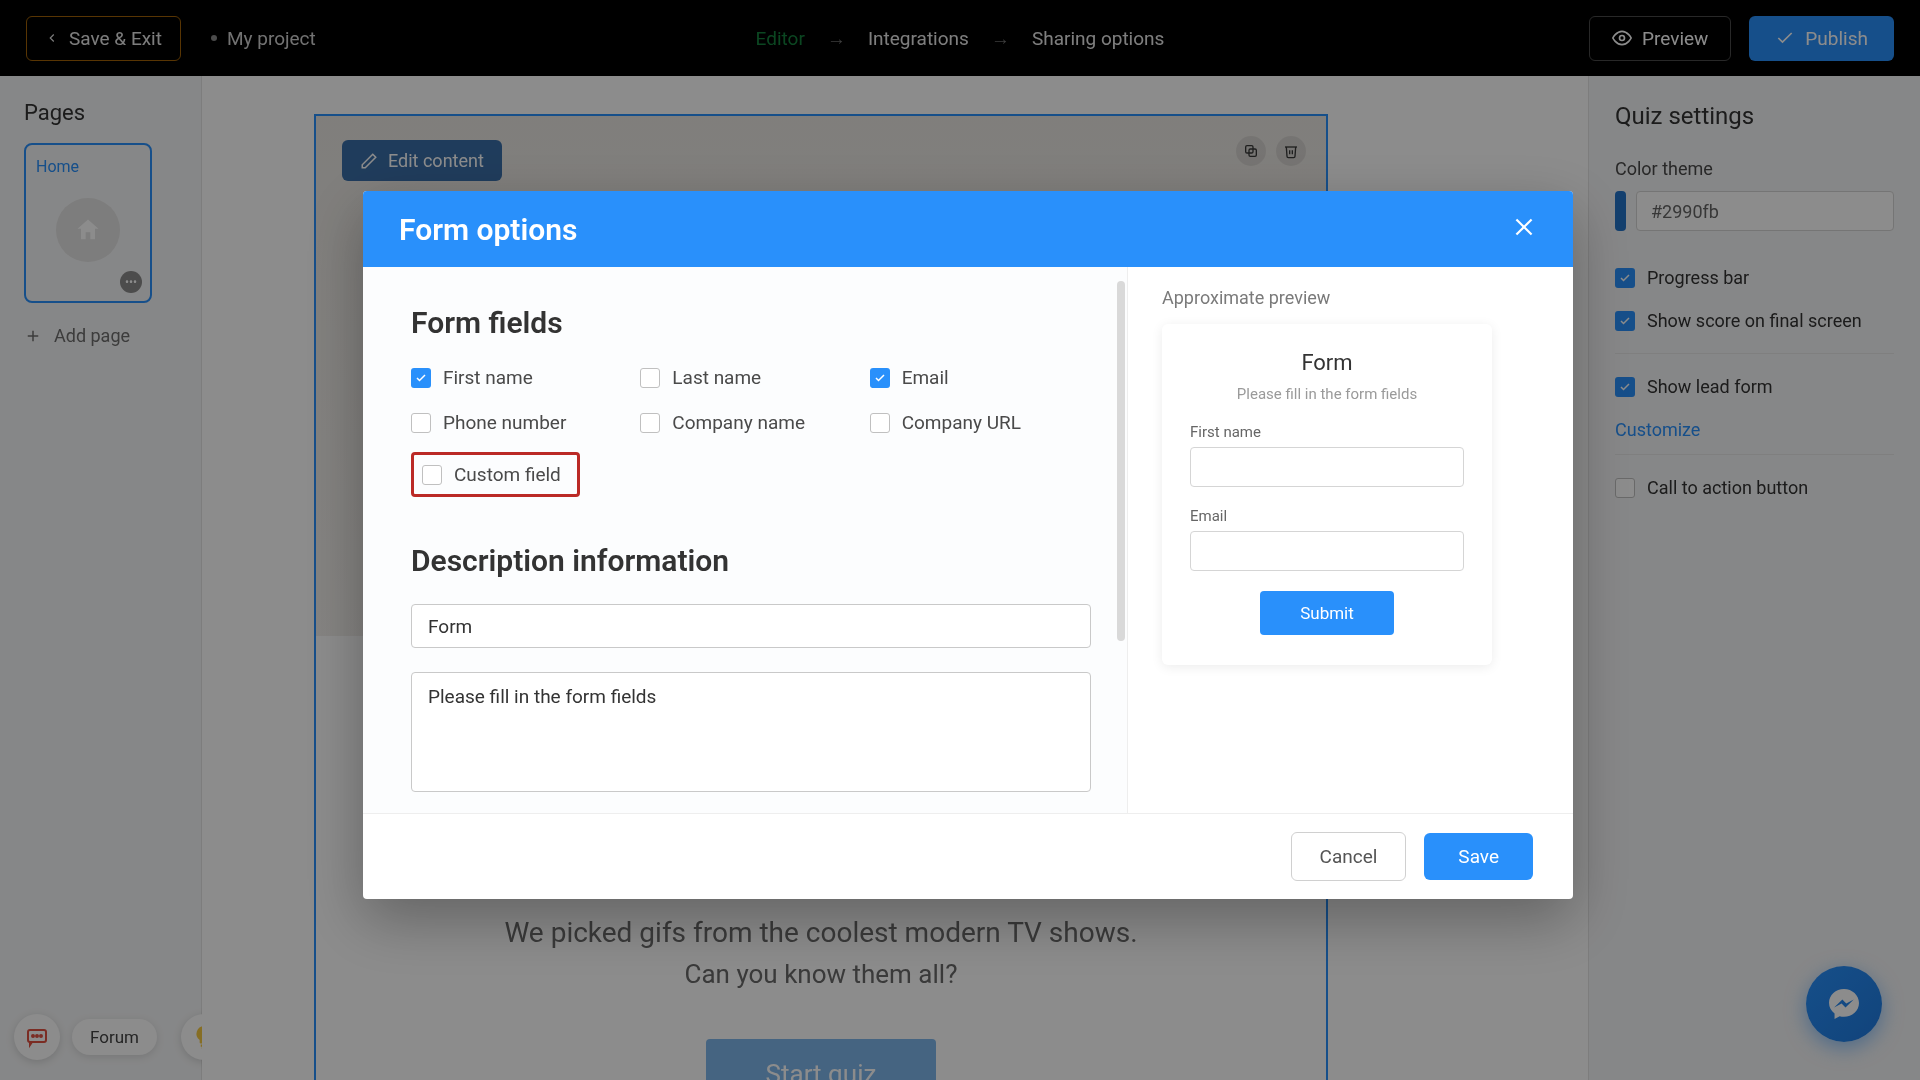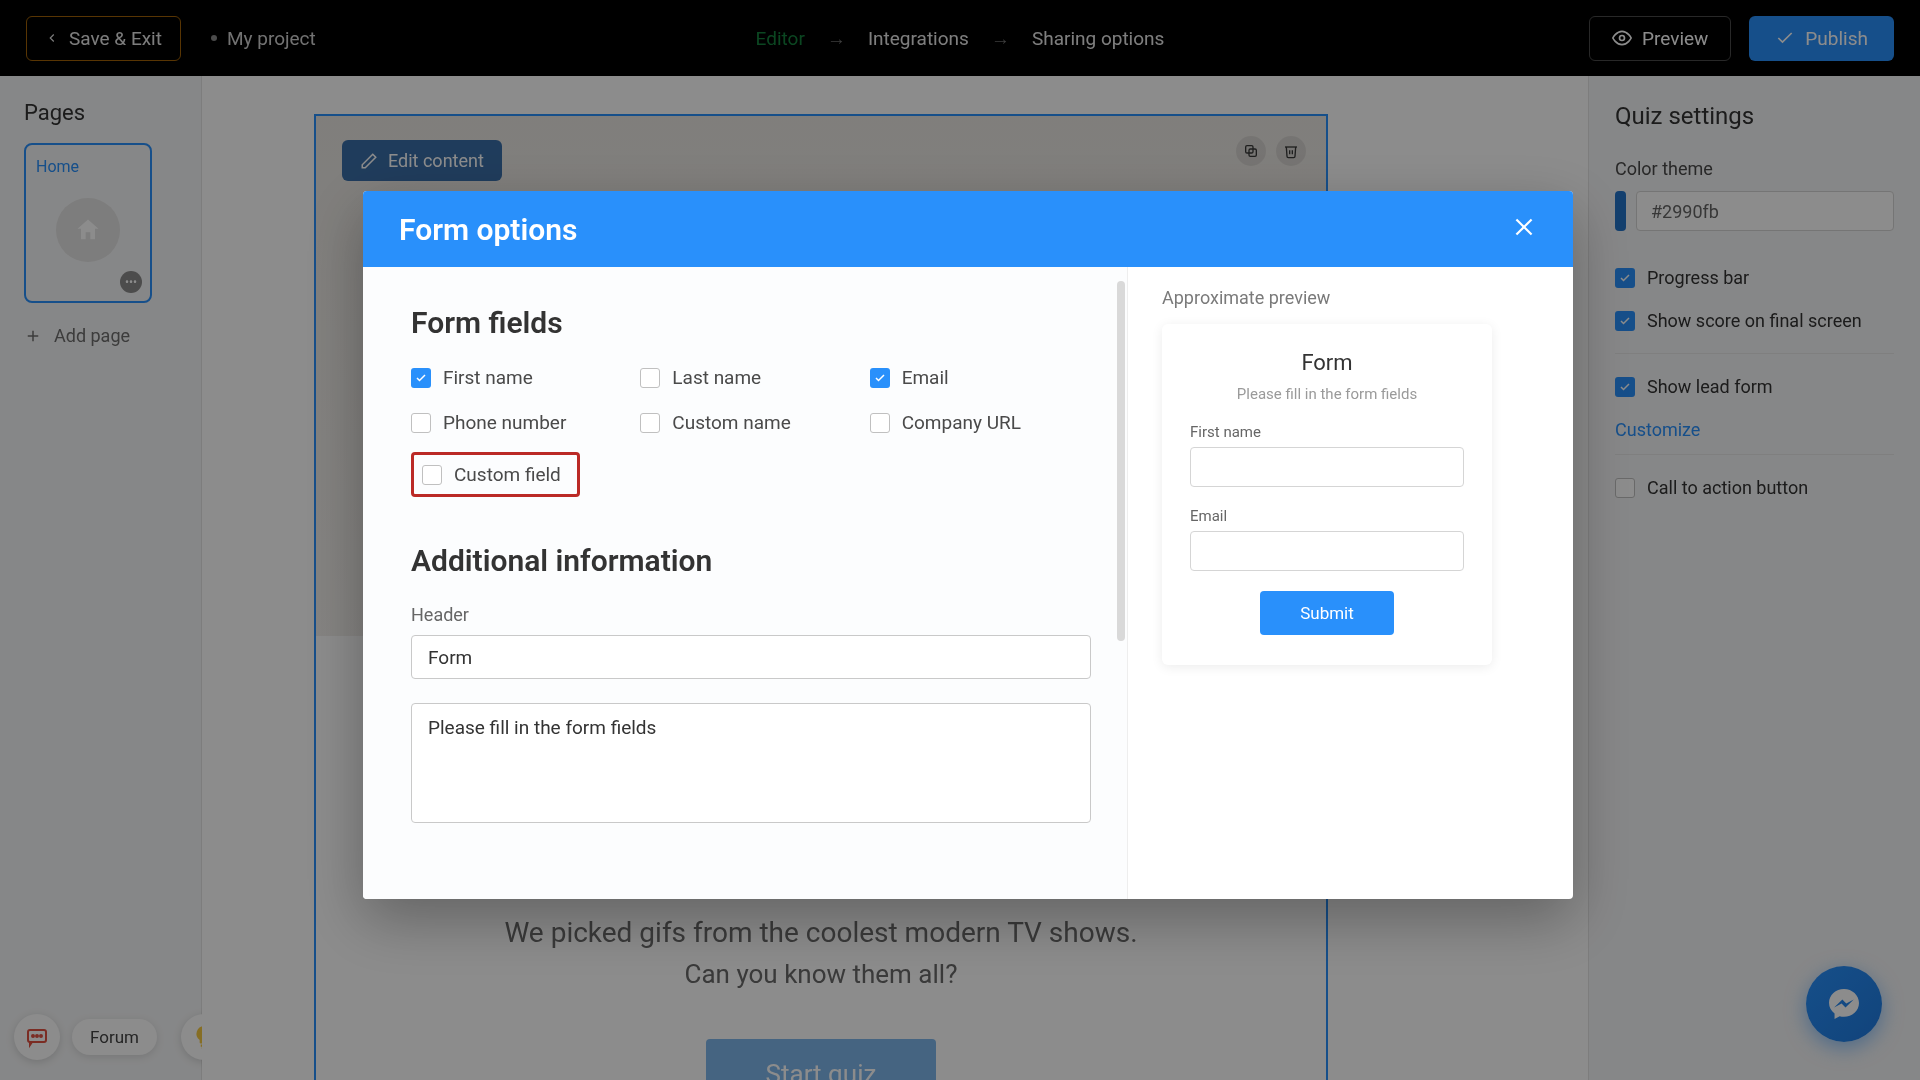--- a/index.html
+++ b/index.html
@@ -303,7 +303,7 @@
           </label>
           <label class="field-chk">
             <span class="chk empty"></span>
-            <span>Custom name</span>
+            <span>Company name</span>
           </label>
           <label class="field-chk">
             <span class="chk empty"></span>

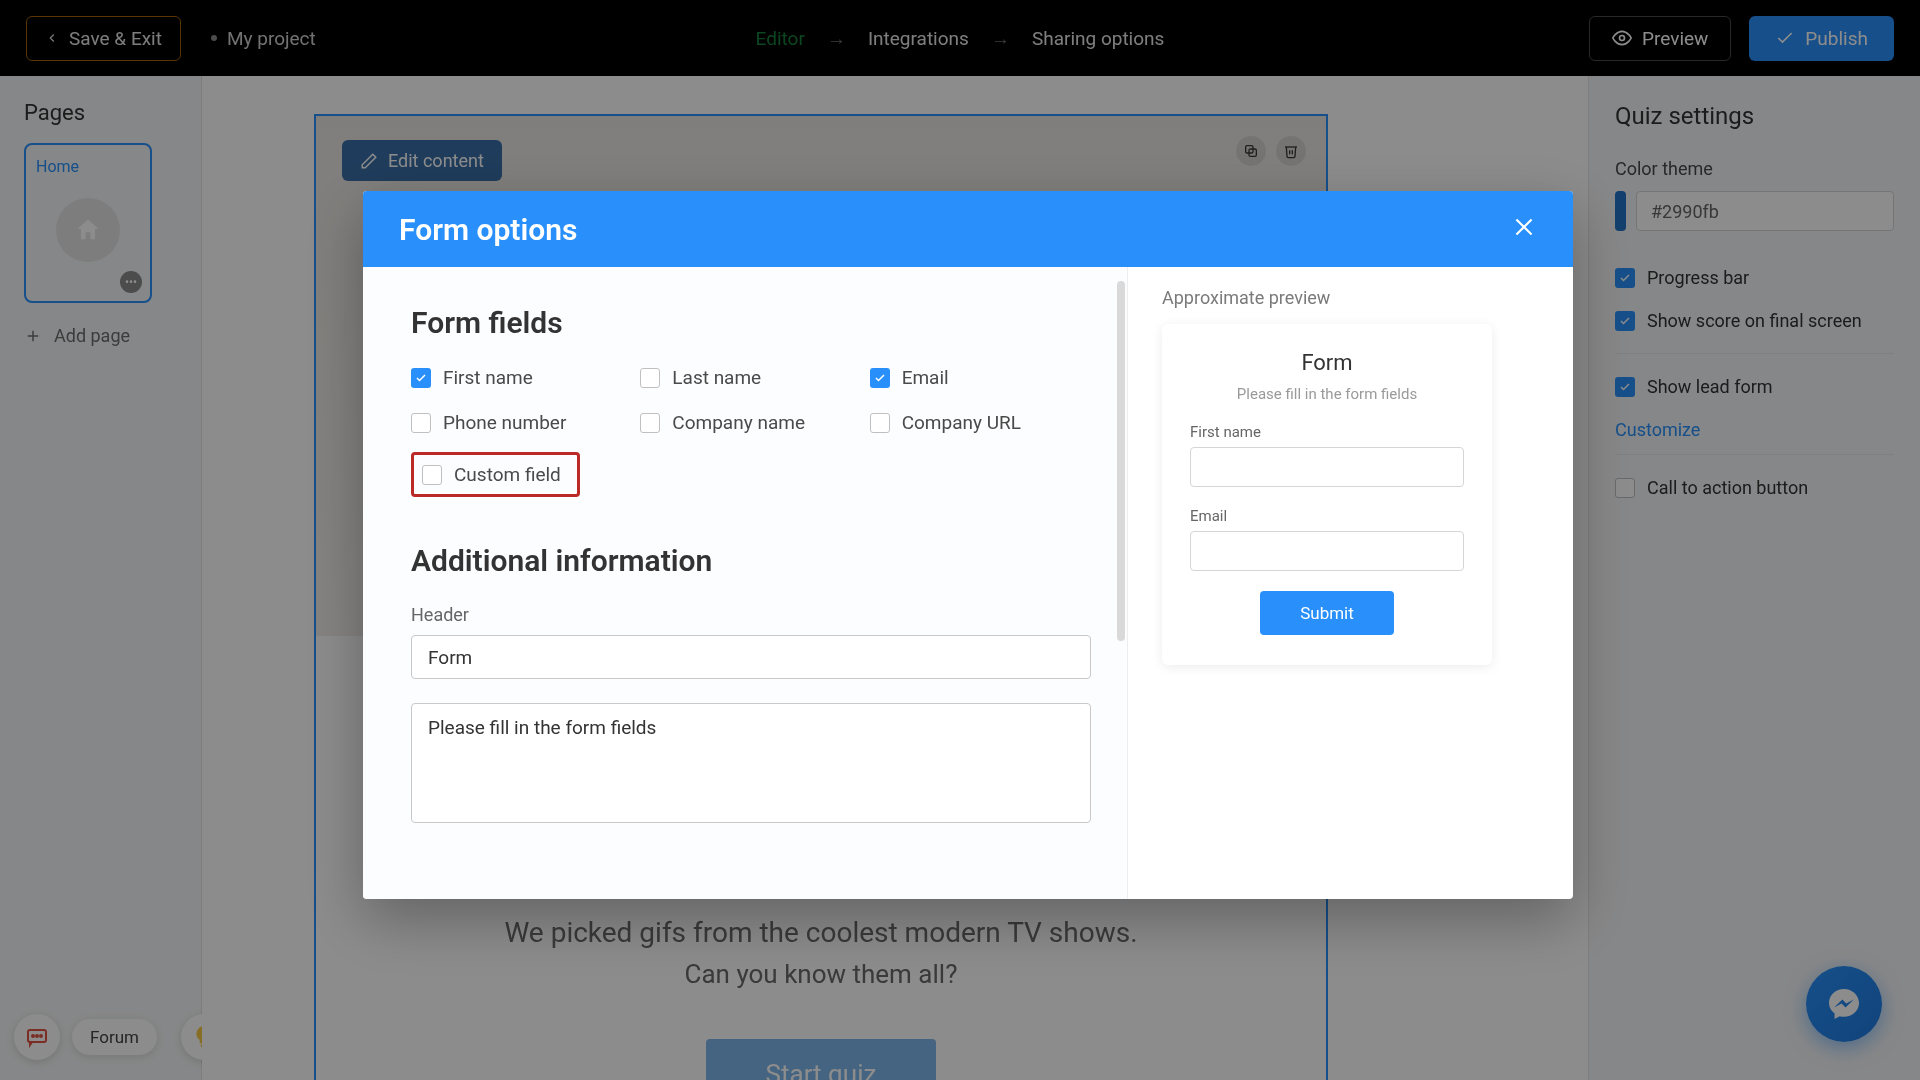--- a/index.html
+++ b/index.html
@@ -315,7 +315,7 @@
           <span style="font-size:19px;color:#4a4a4a;">Custom field</span>
         </div>
 
-        <h2 class="addinfo-title">Additional information</h2>
+        <h2 class="addinfo-title">Description information</h2>
 
         <div class="form-label">Header</div>
         <input class="text-input" value="Form" style="">

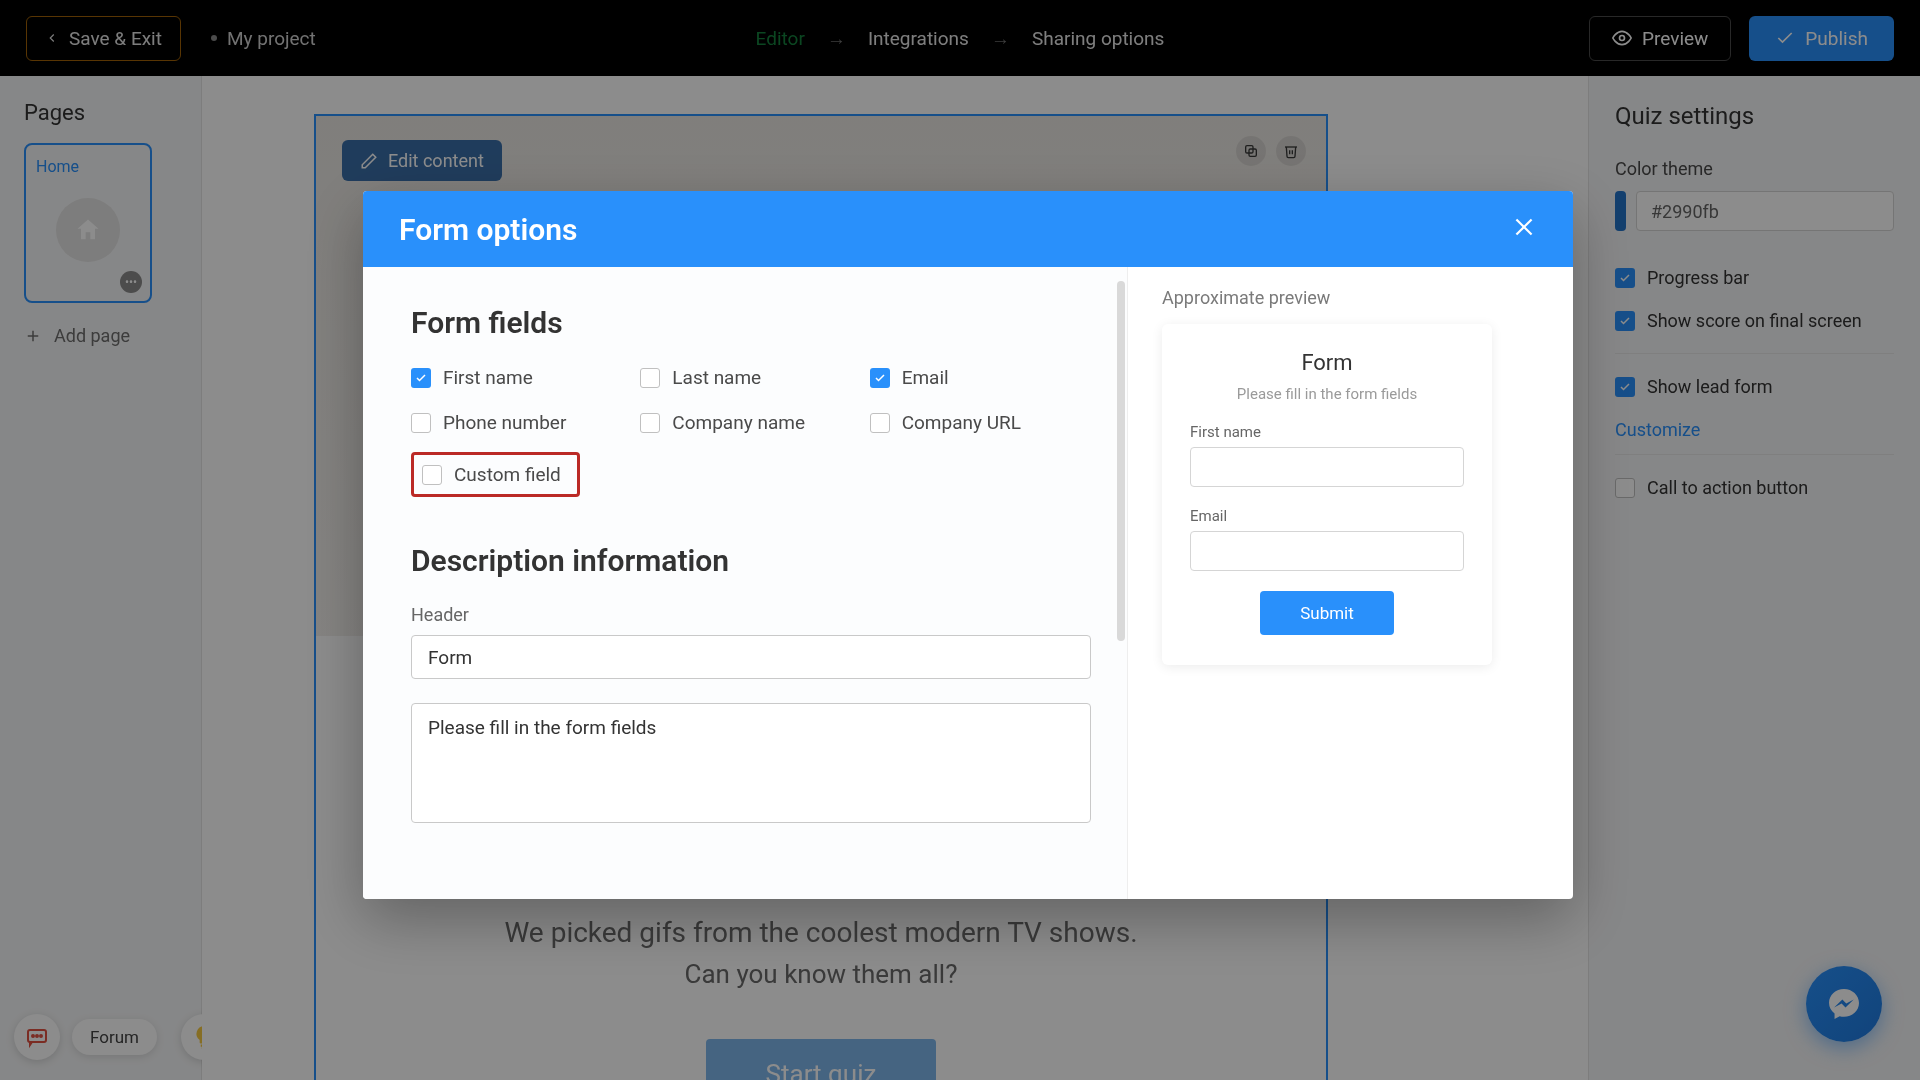--- a/index.html
+++ b/index.html
@@ -317,7 +317,6 @@
 
         <h2 class="addinfo-title">Description information</h2>
 
-        <div class="form-label">Header</div>
         <input class="text-input" value="Form" style="">
 
         <textarea class="textarea" style="">Please fill in the form fields</textarea>

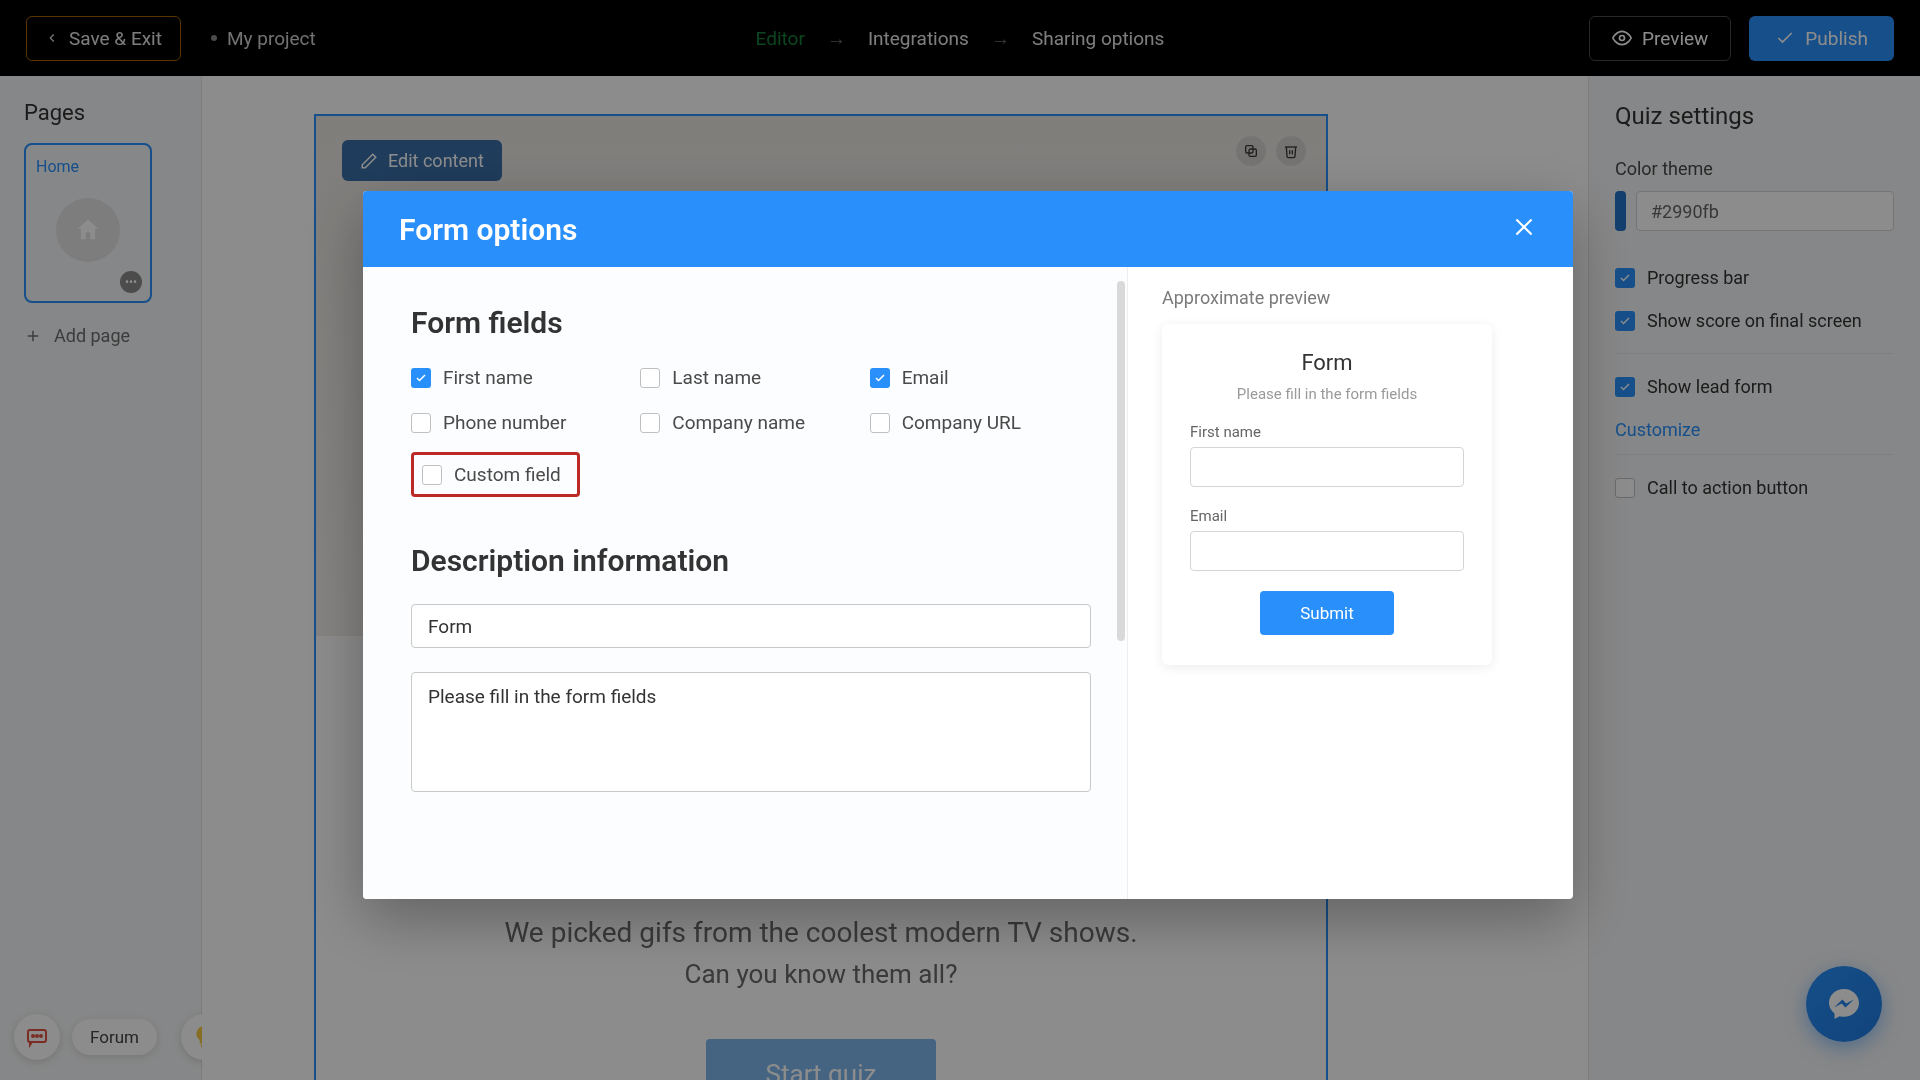--- a/index.html
+++ b/index.html
@@ -338,6 +338,10 @@
       </div>
     </div>
 
+    <div class="modal-footer">
+      <button class="btn-cancel">Cancel</button>
+      <button class="btn-save">Save</button>
+    </div>
   </div>
 </div>
 

